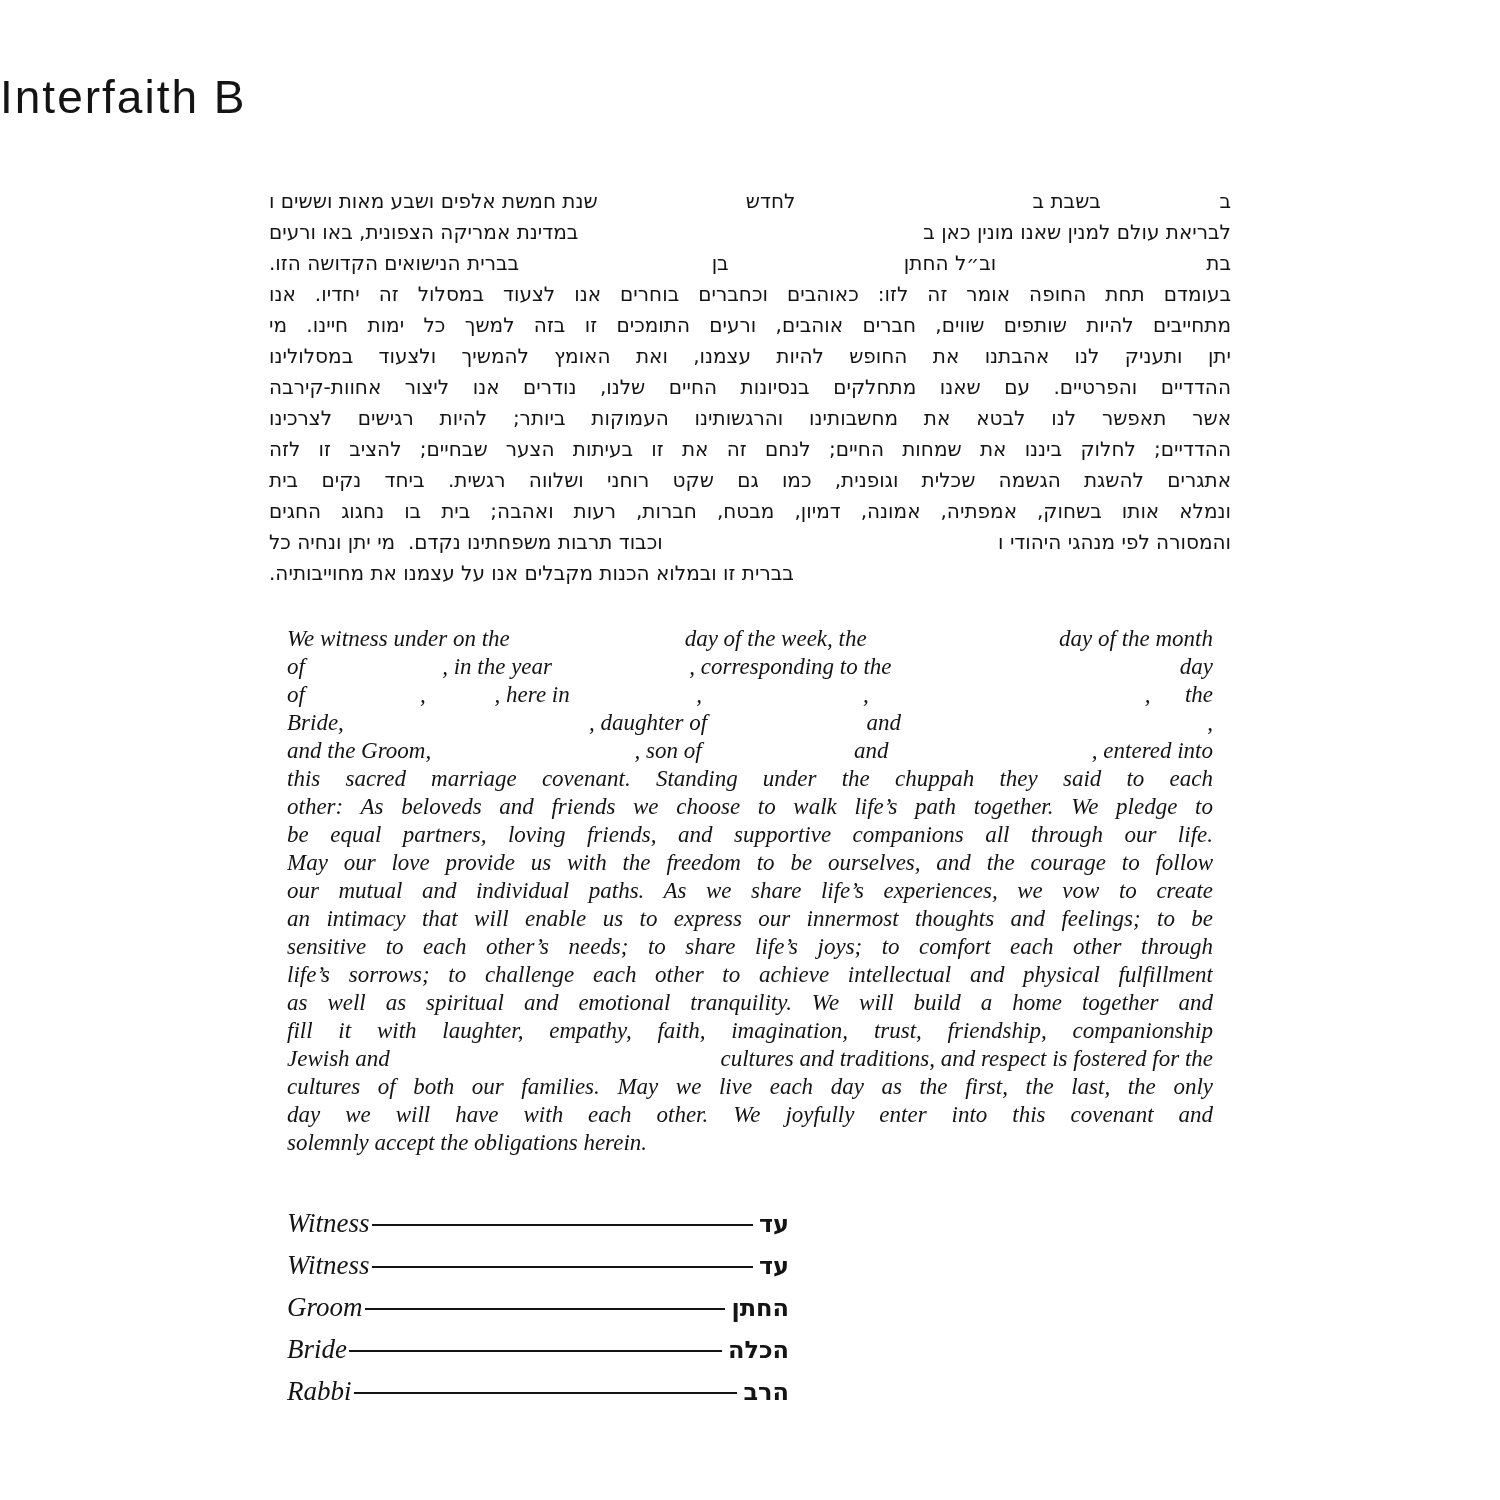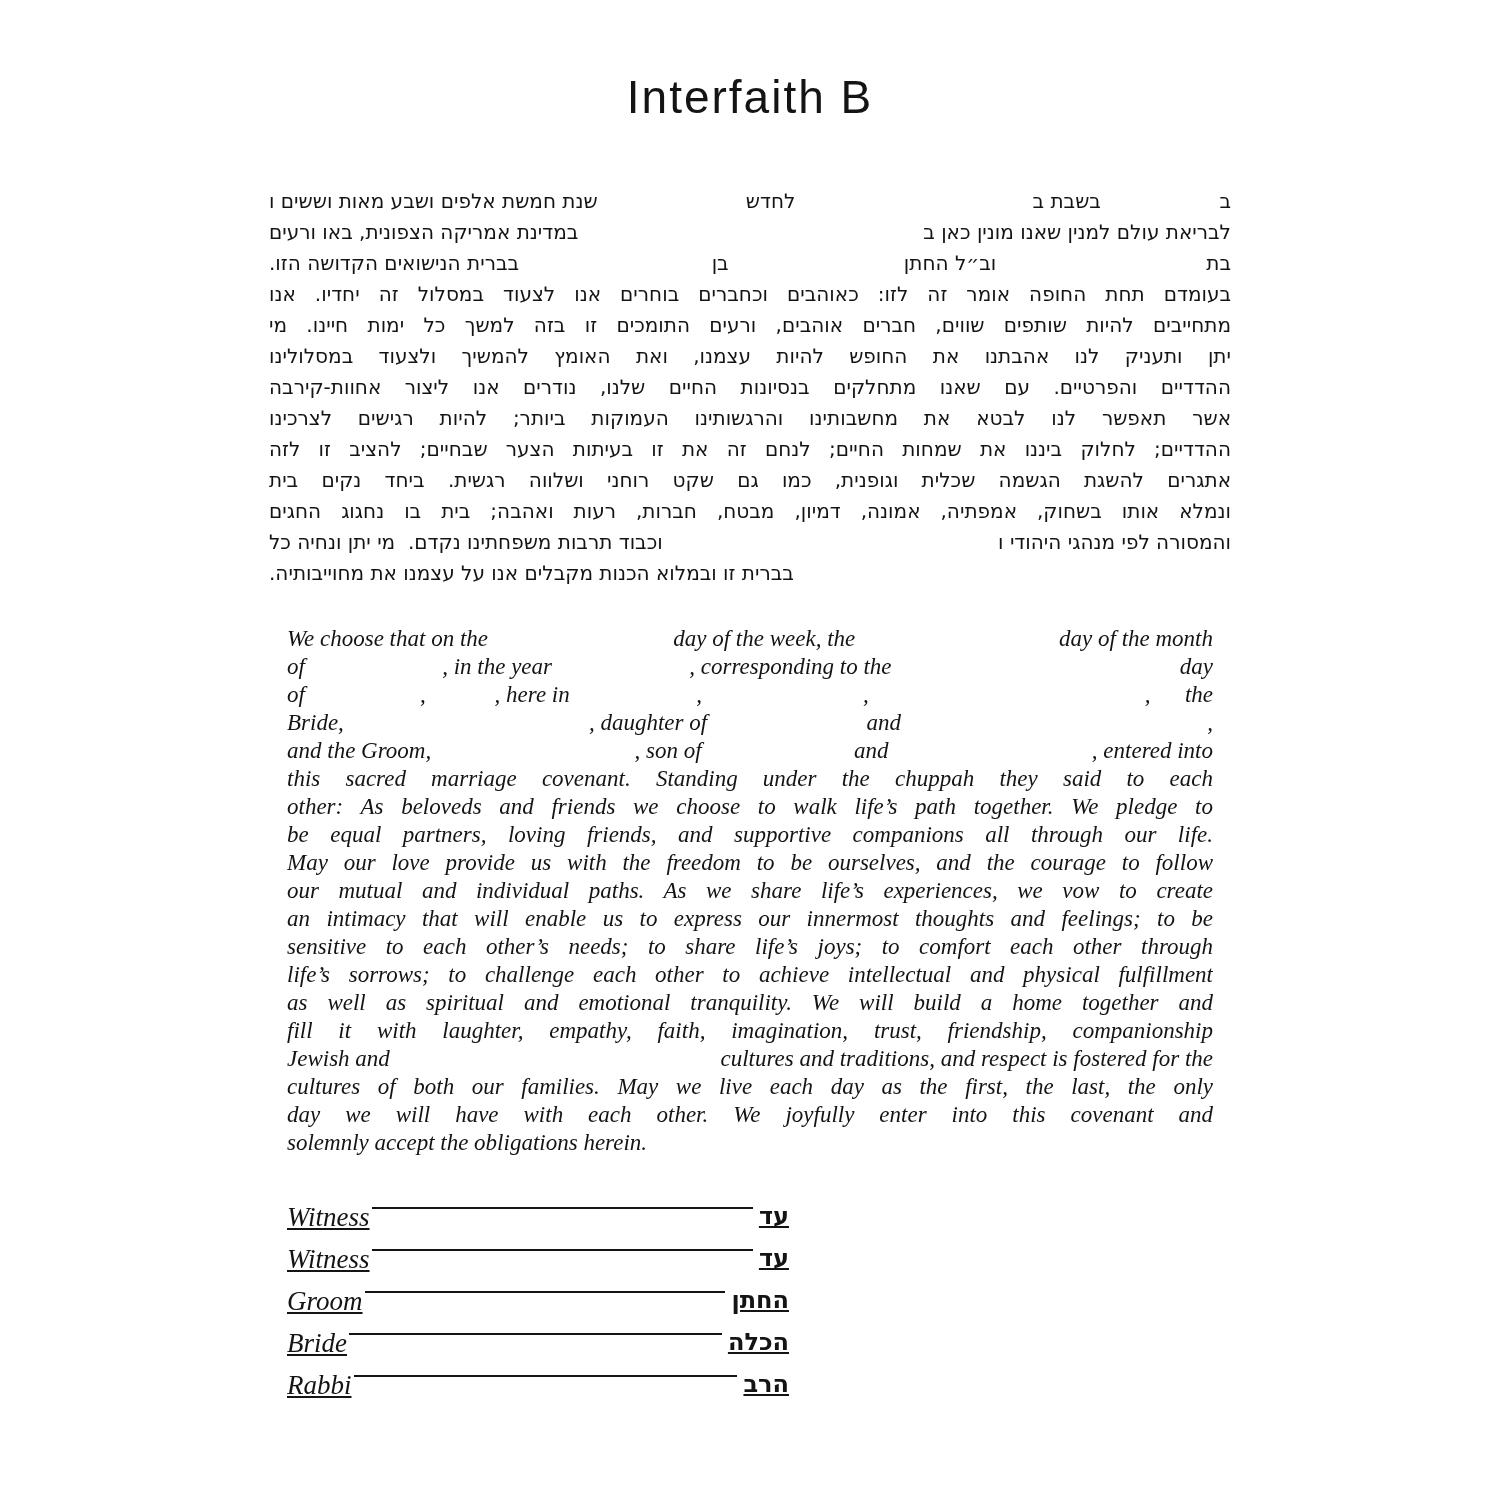--- a/index.html
+++ b/index.html
@@ -9,7 +9,7 @@
     font-family:"Liberation Serif", serif;
   }
   .doc-title {
-    padding-top:70px; text-align:center;
+    padding-top:70px; 
     font-family:"Liberation Sans", sans-serif;
     font-size:46px; font-weight:400; letter-spacing:2px; color:#141414;
   }

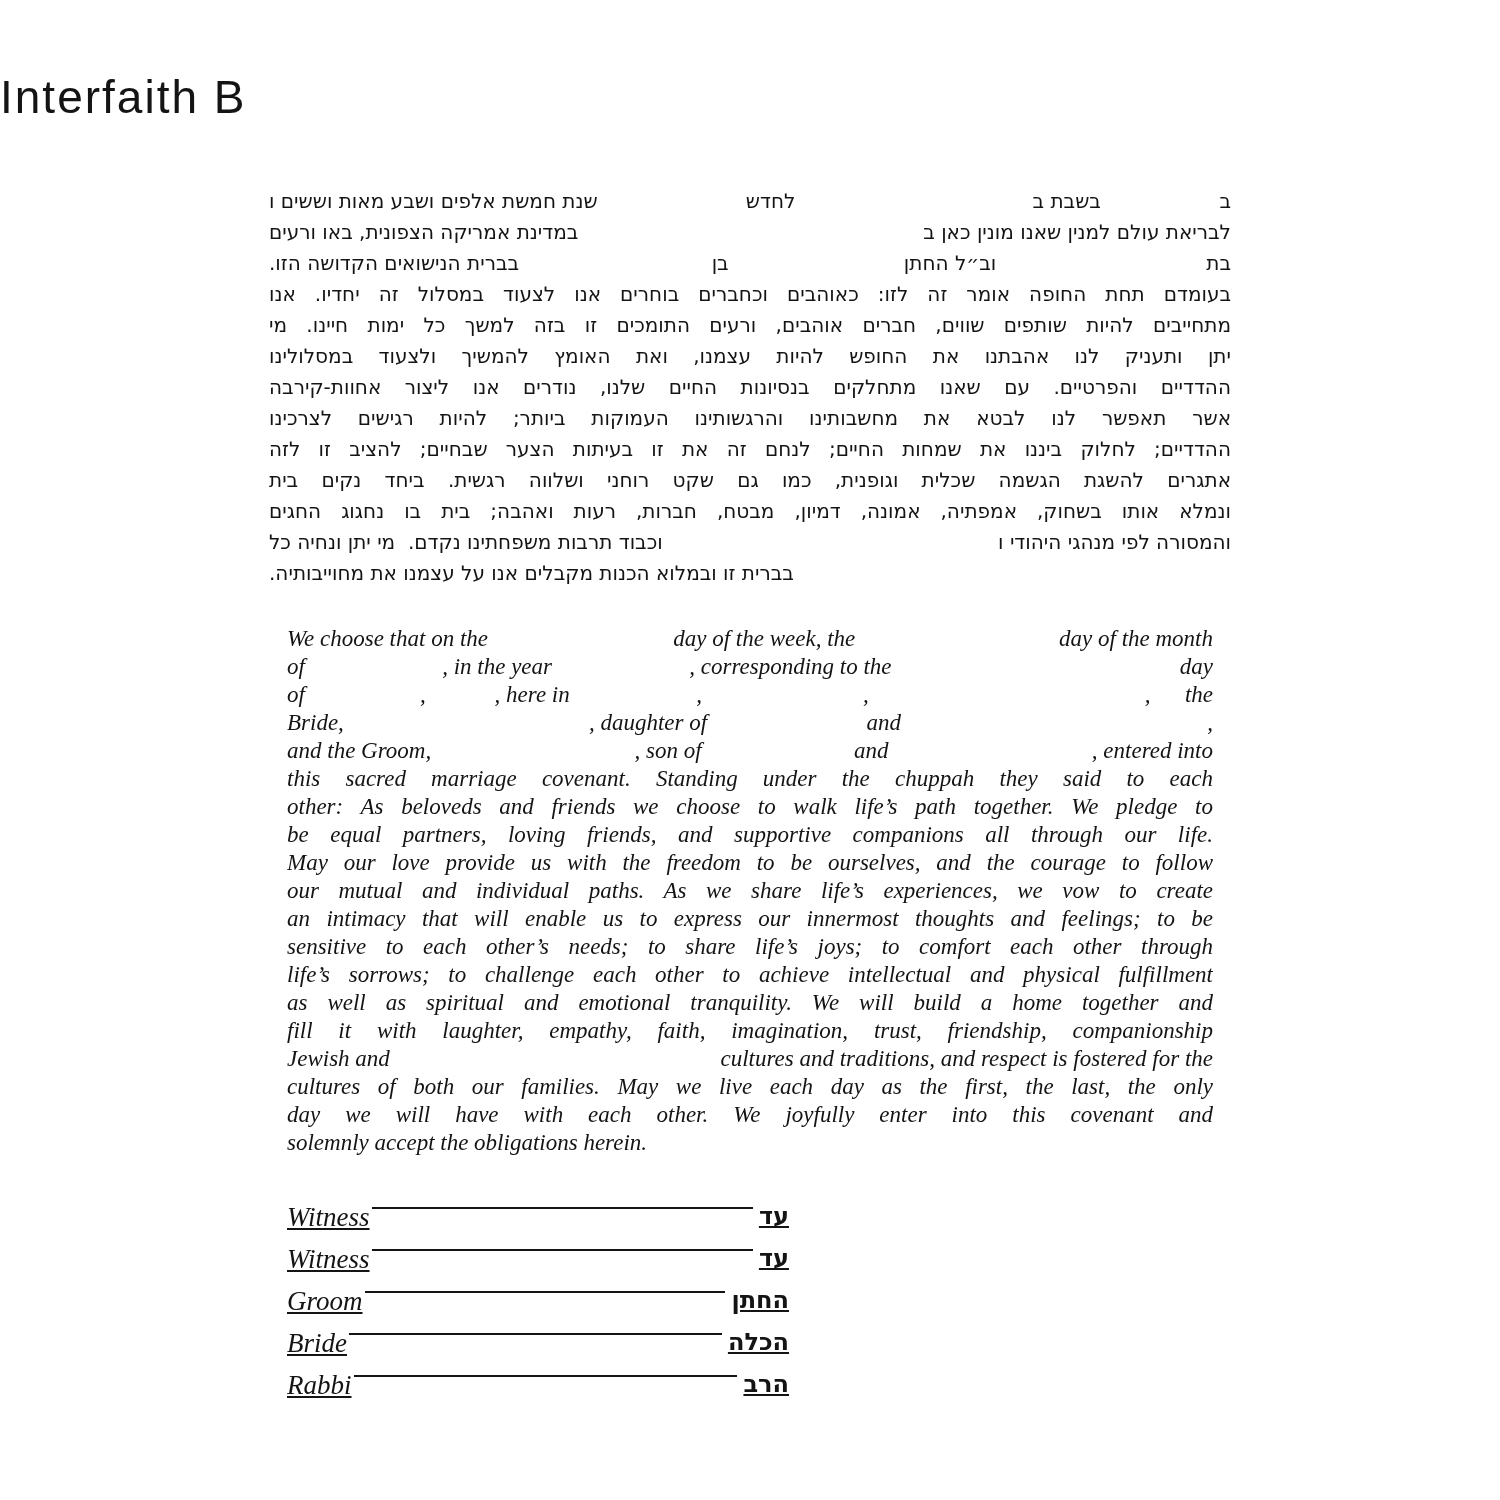--- a/index.html
+++ b/index.html
@@ -97,7 +97,7 @@
 
   <div class="english-block">
       <div class="tline flexline">
-        <span class="seg">We choose that on the</span>
+        <span class="seg">We witness under on the</span>
         <span class="gap" style="flex-grow: 1;"></span>
         <span class="seg">day of the week, the</span>
         <span class="gap" style="flex-grow: 1.1;"></span>

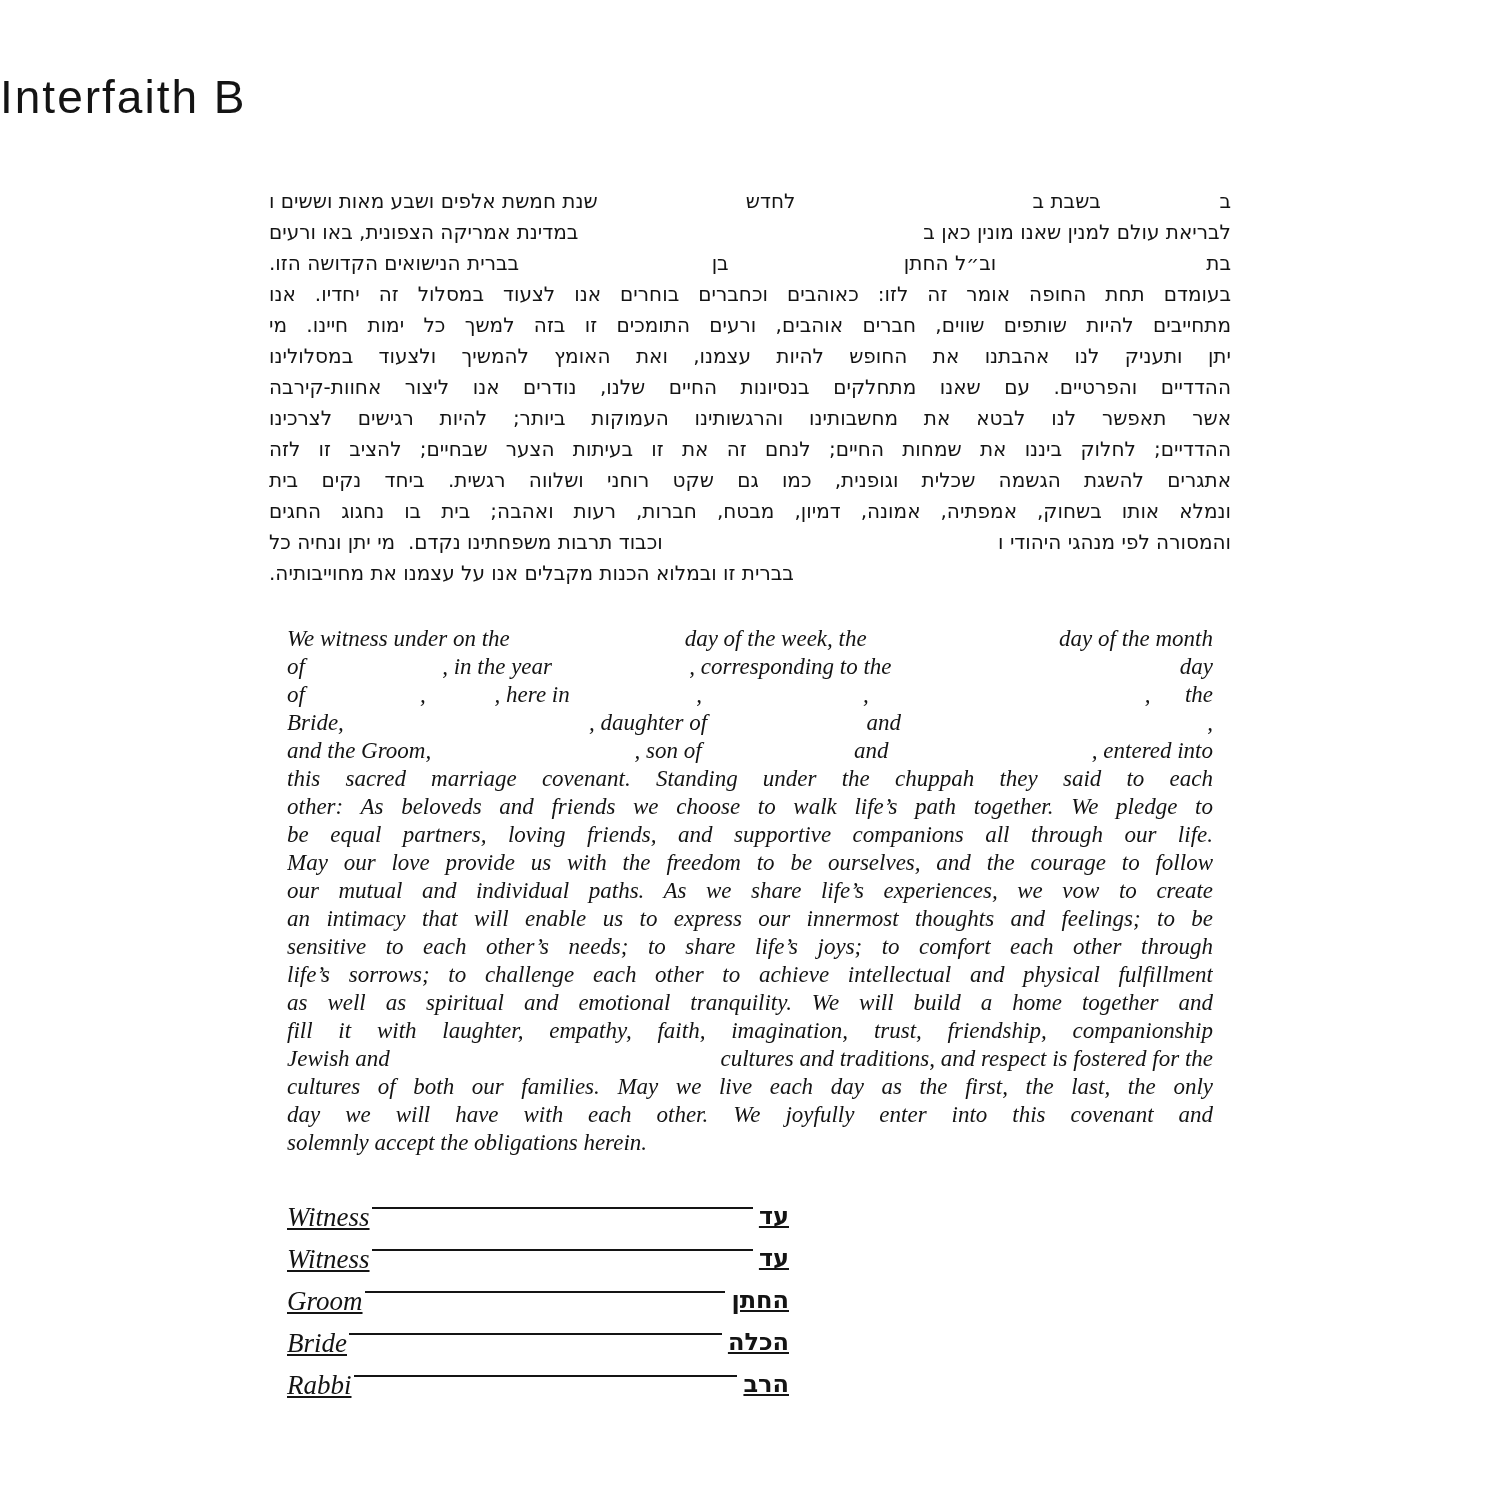--- a/index.html
+++ b/index.html
@@ -34,7 +34,7 @@
   
   .sig-block { width:926px; margin:46px auto 0; }
   .sigrow {
-    display:flex; align-items:flex-start; width:502px; height:42px;text-decoration:underline;
+    display:flex; align-items:center; width:502px; height:42px;
   }
   .siglabel {
     font-family:"Liberation Serif", serif; font-style:italic;

